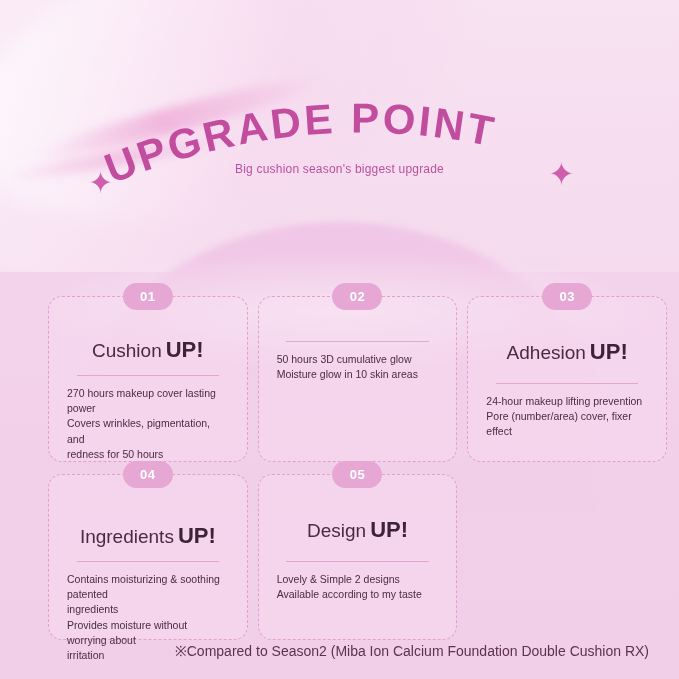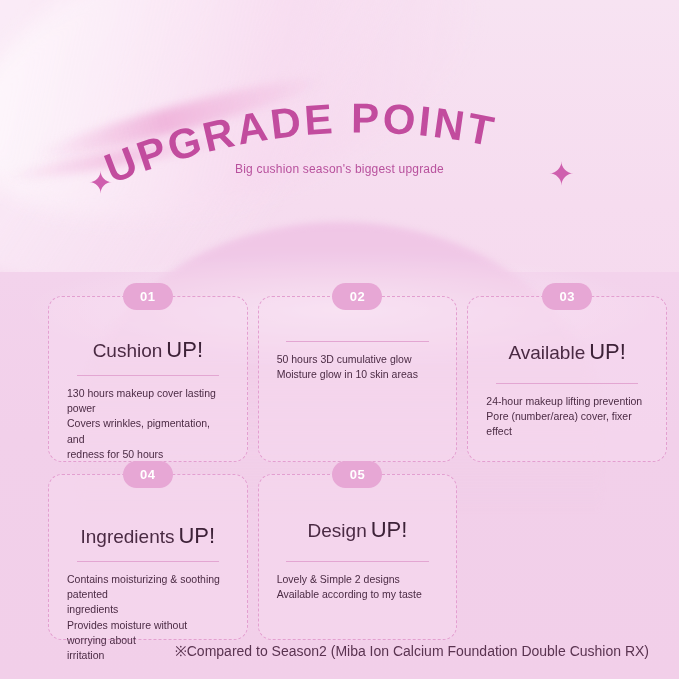--- a/index.html
+++ b/index.html
@@ -156,7 +156,7 @@
     white-space: nowrap;
   }
   .card-heading .up {
-    font-weight: normal;
+    font-weight: bold;
     font-size: 22px;
     color: #3d2238;
     margin-left: 4px;

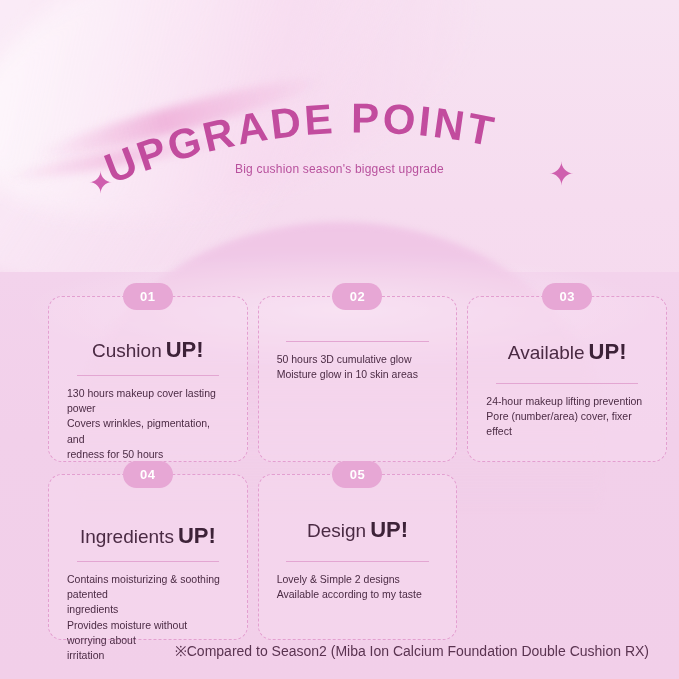--- a/index.html
+++ b/index.html
@@ -247,7 +247,7 @@
     <div class="card c3">
       <div class="badge">03</div>
       <div class="card-heading">
-        <span>Available</span><span class="up">UP!</span>
+        <span>Adhesion</span><span class="up">UP!</span>
       </div>
       <div class="divider"></div>
       <div class="card-body">

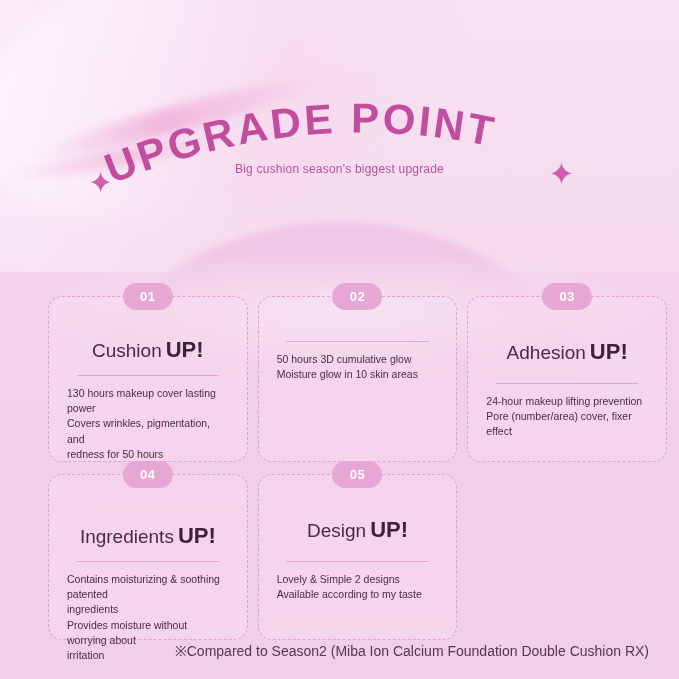--- a/index.html
+++ b/index.html
@@ -229,7 +229,7 @@
       </div>
       <div class="divider"></div>
       <div class="card-body">
-        <div>130 hours makeup cover lasting power</div>
+        <div>270 hours makeup cover lasting power</div>
         <div>Covers wrinkles, pigmentation, and</div>
         <div>redness for 50 hours</div>
       </div>

